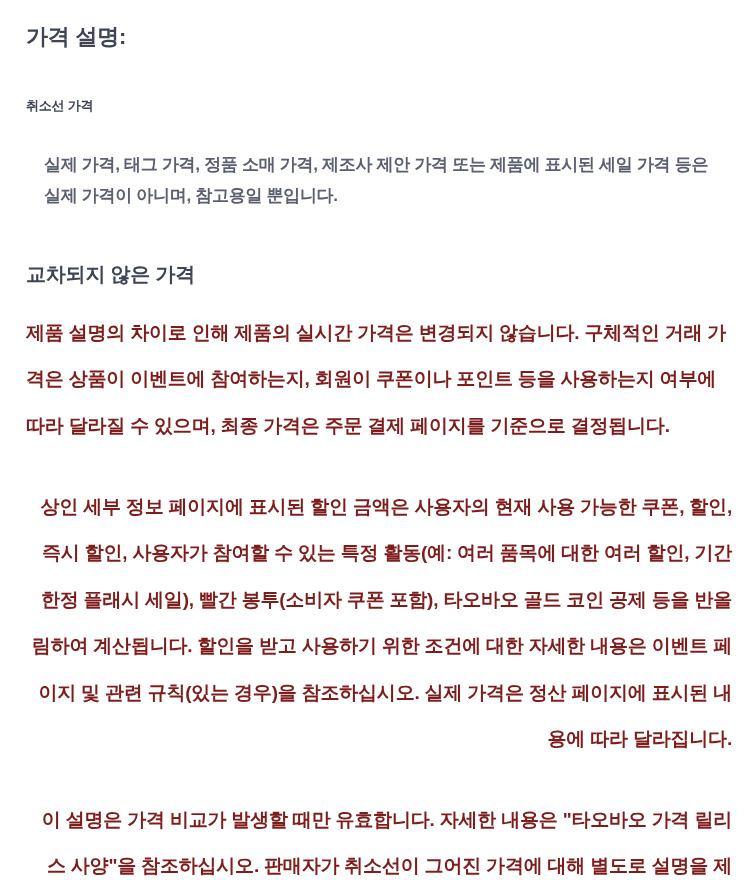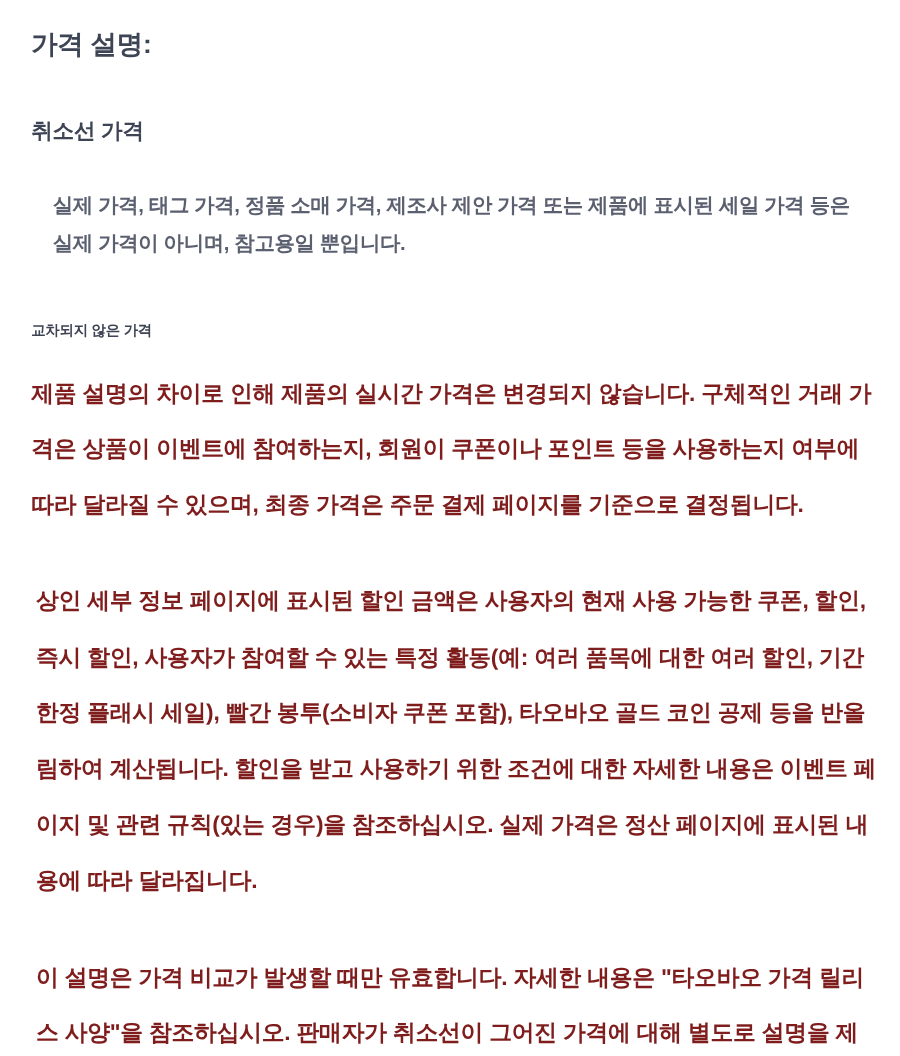--- a/index.html
+++ b/index.html
@@ -30,7 +30,7 @@
     line-height: 1.4;
   }
   .section-heading {
-    font-size: 18px;
+    font-size: 13px;
     font-weight: bold;
     color: #3d4454;
     margin: 0;

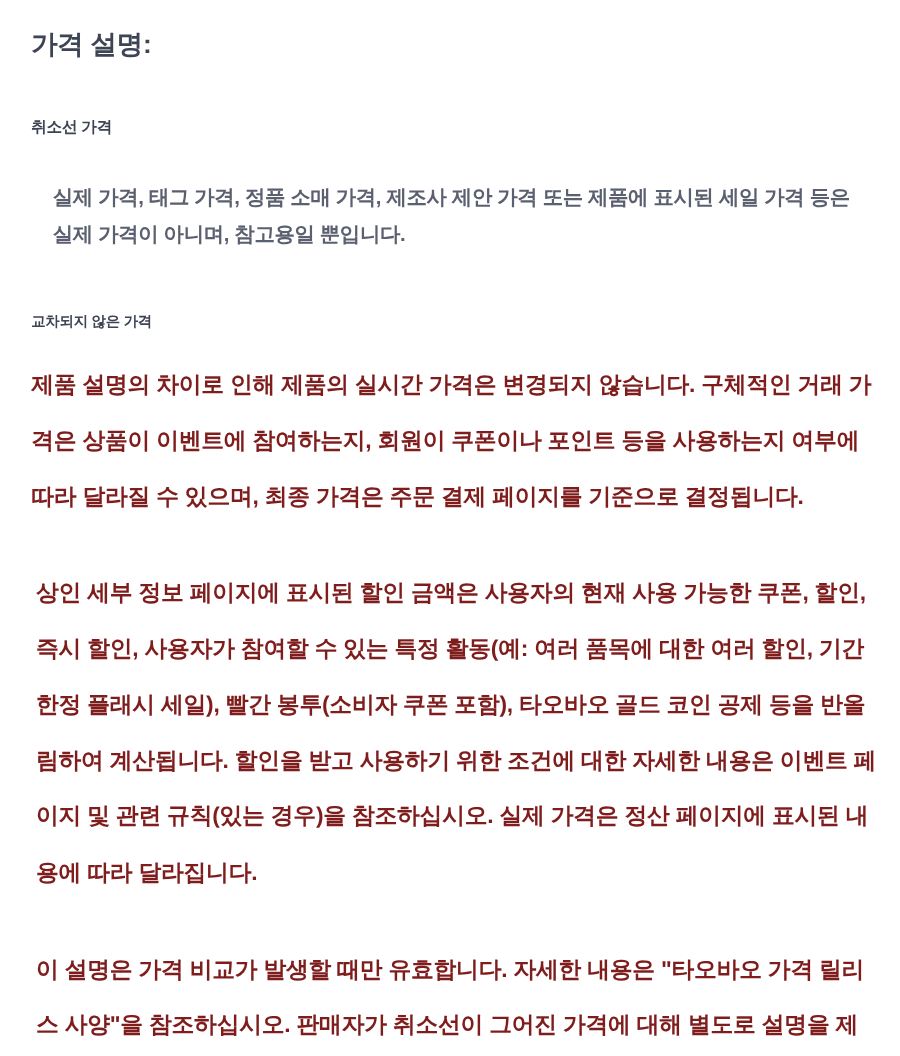--- a/index.html
+++ b/index.html
@@ -38,7 +38,7 @@
     letter-spacing: -0.2px;
   }
   .sub-heading {
-    font-size: 12px;
+    font-size: 20px;
     font-weight: bold;
     color: #3d4454;
     margin: 0;

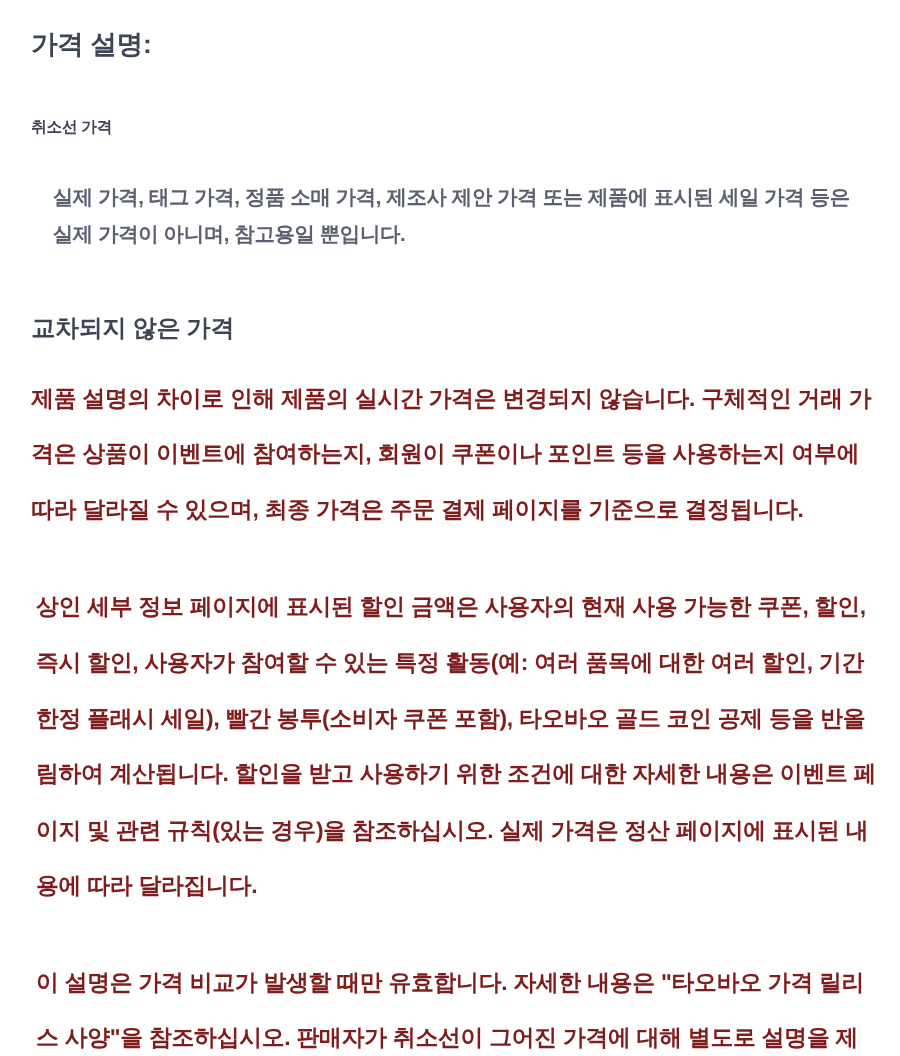--- a/index.html
+++ b/index.html
@@ -64,6 +64,7 @@
   }
   .body-paragraph.indent {
     padding-left: 4px;
+    text-align: right;
   }
   .spacer-title { height: 44px; }
   .spacer-a { height: 22px; }

